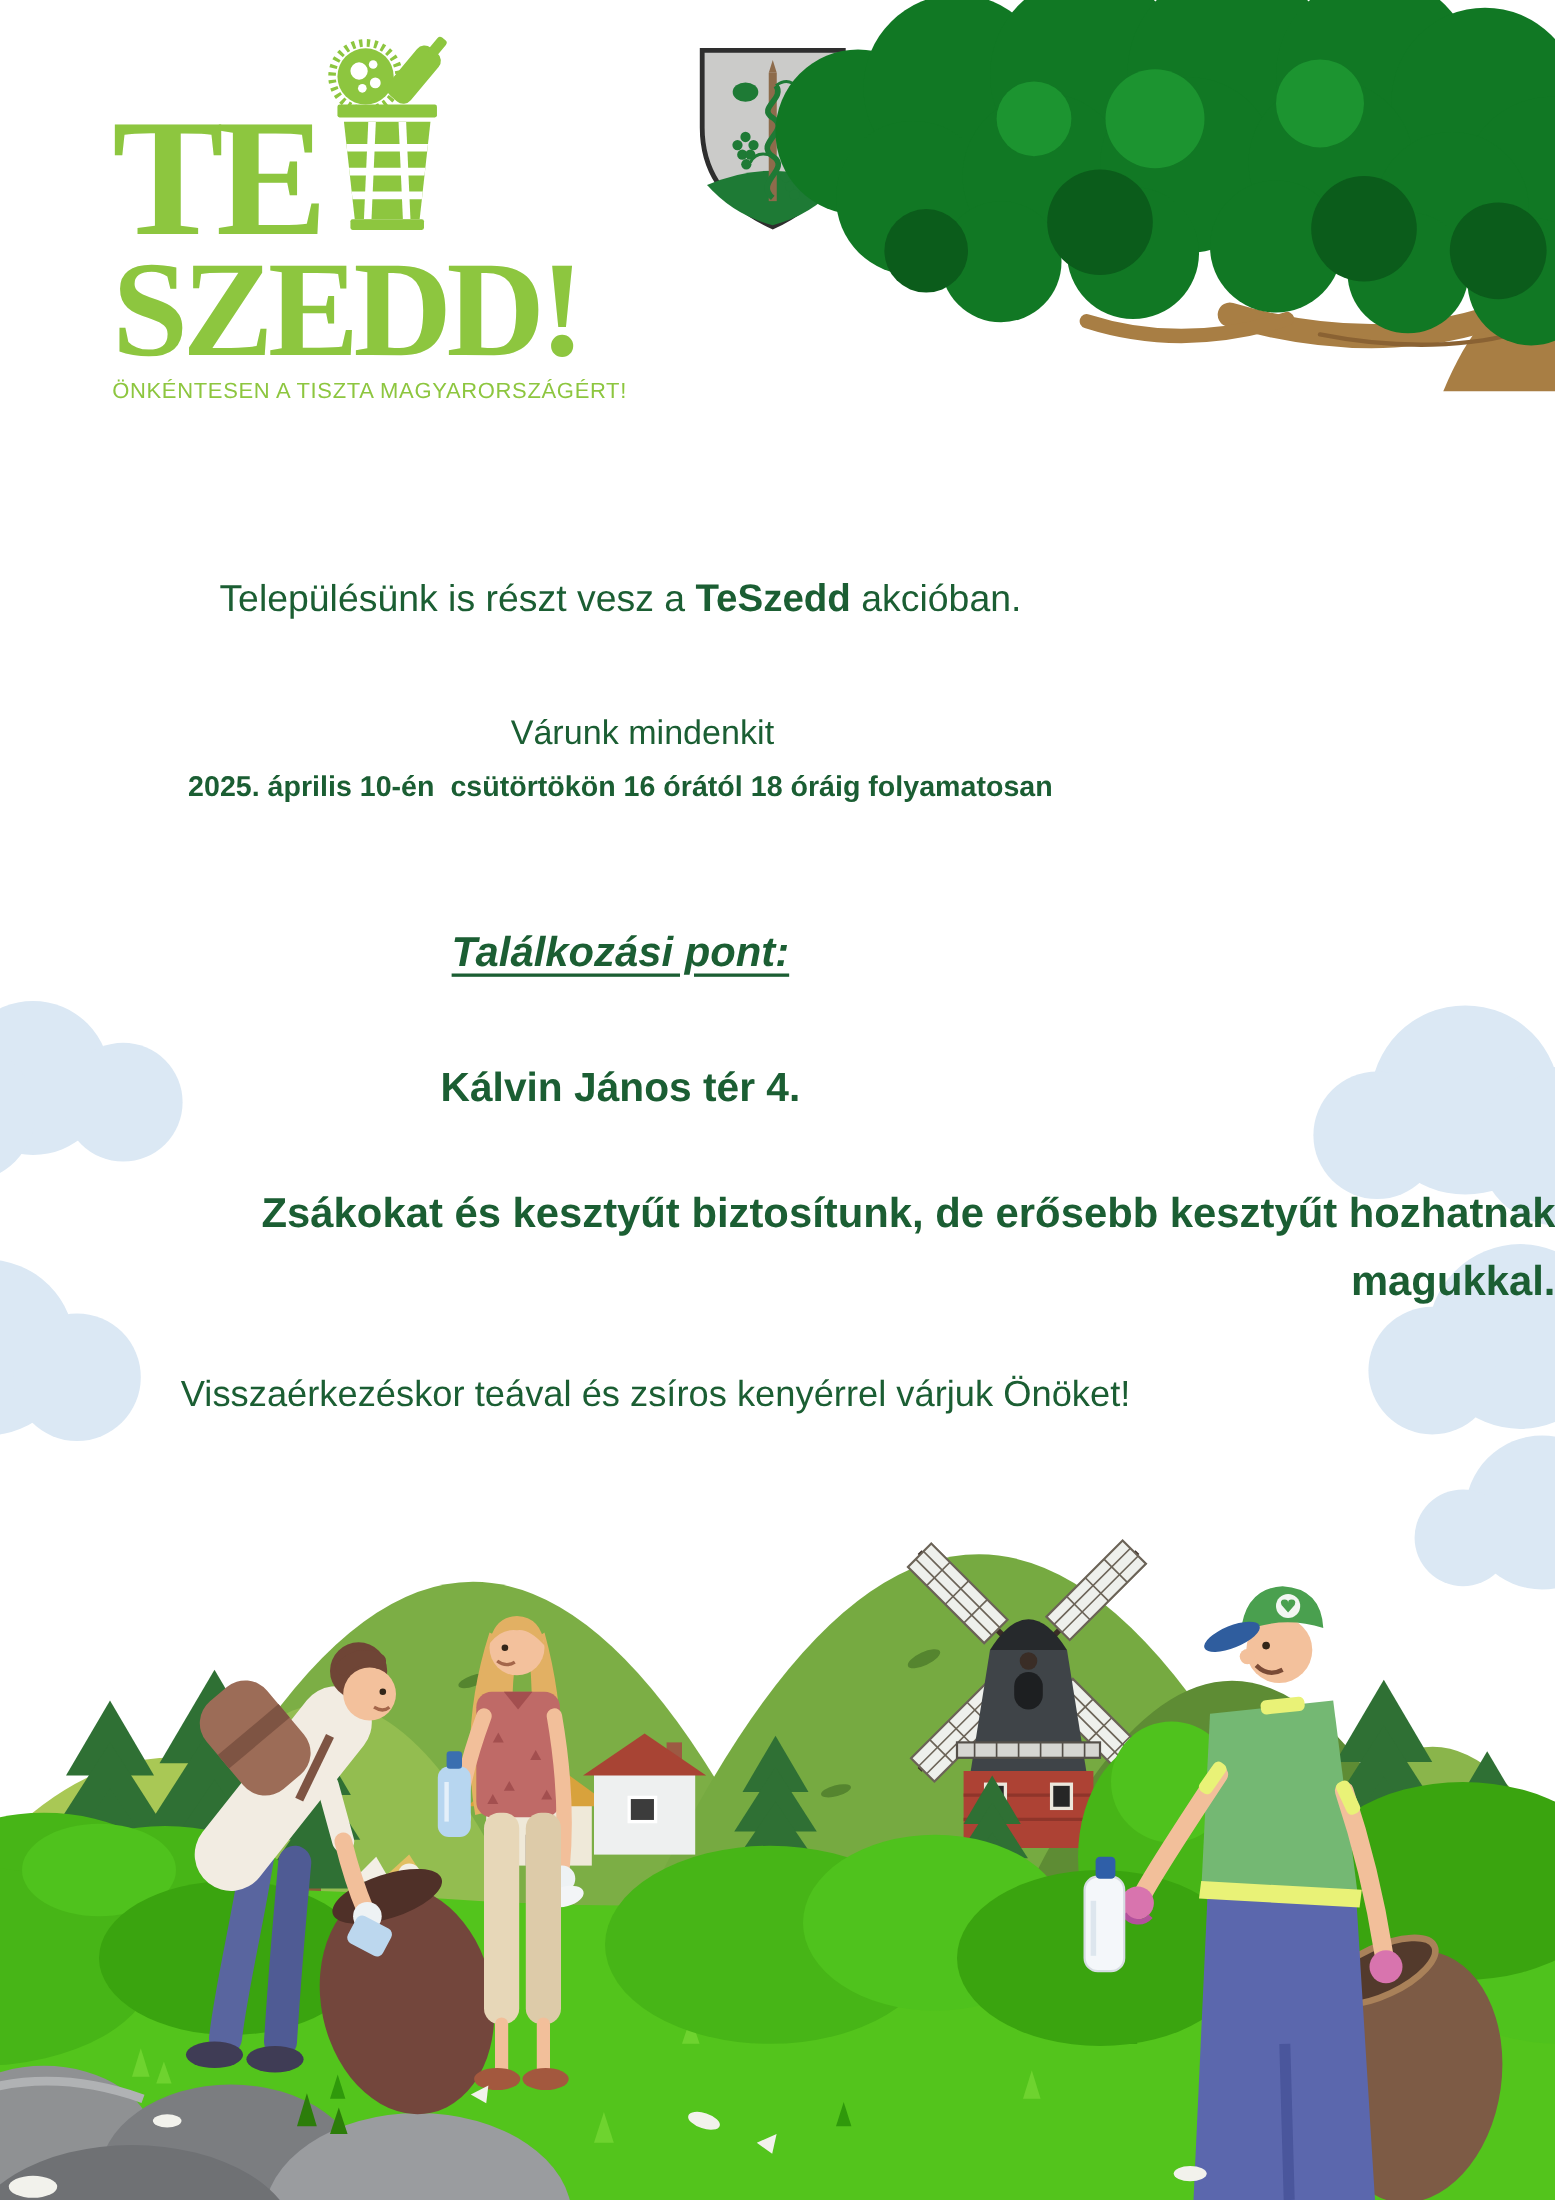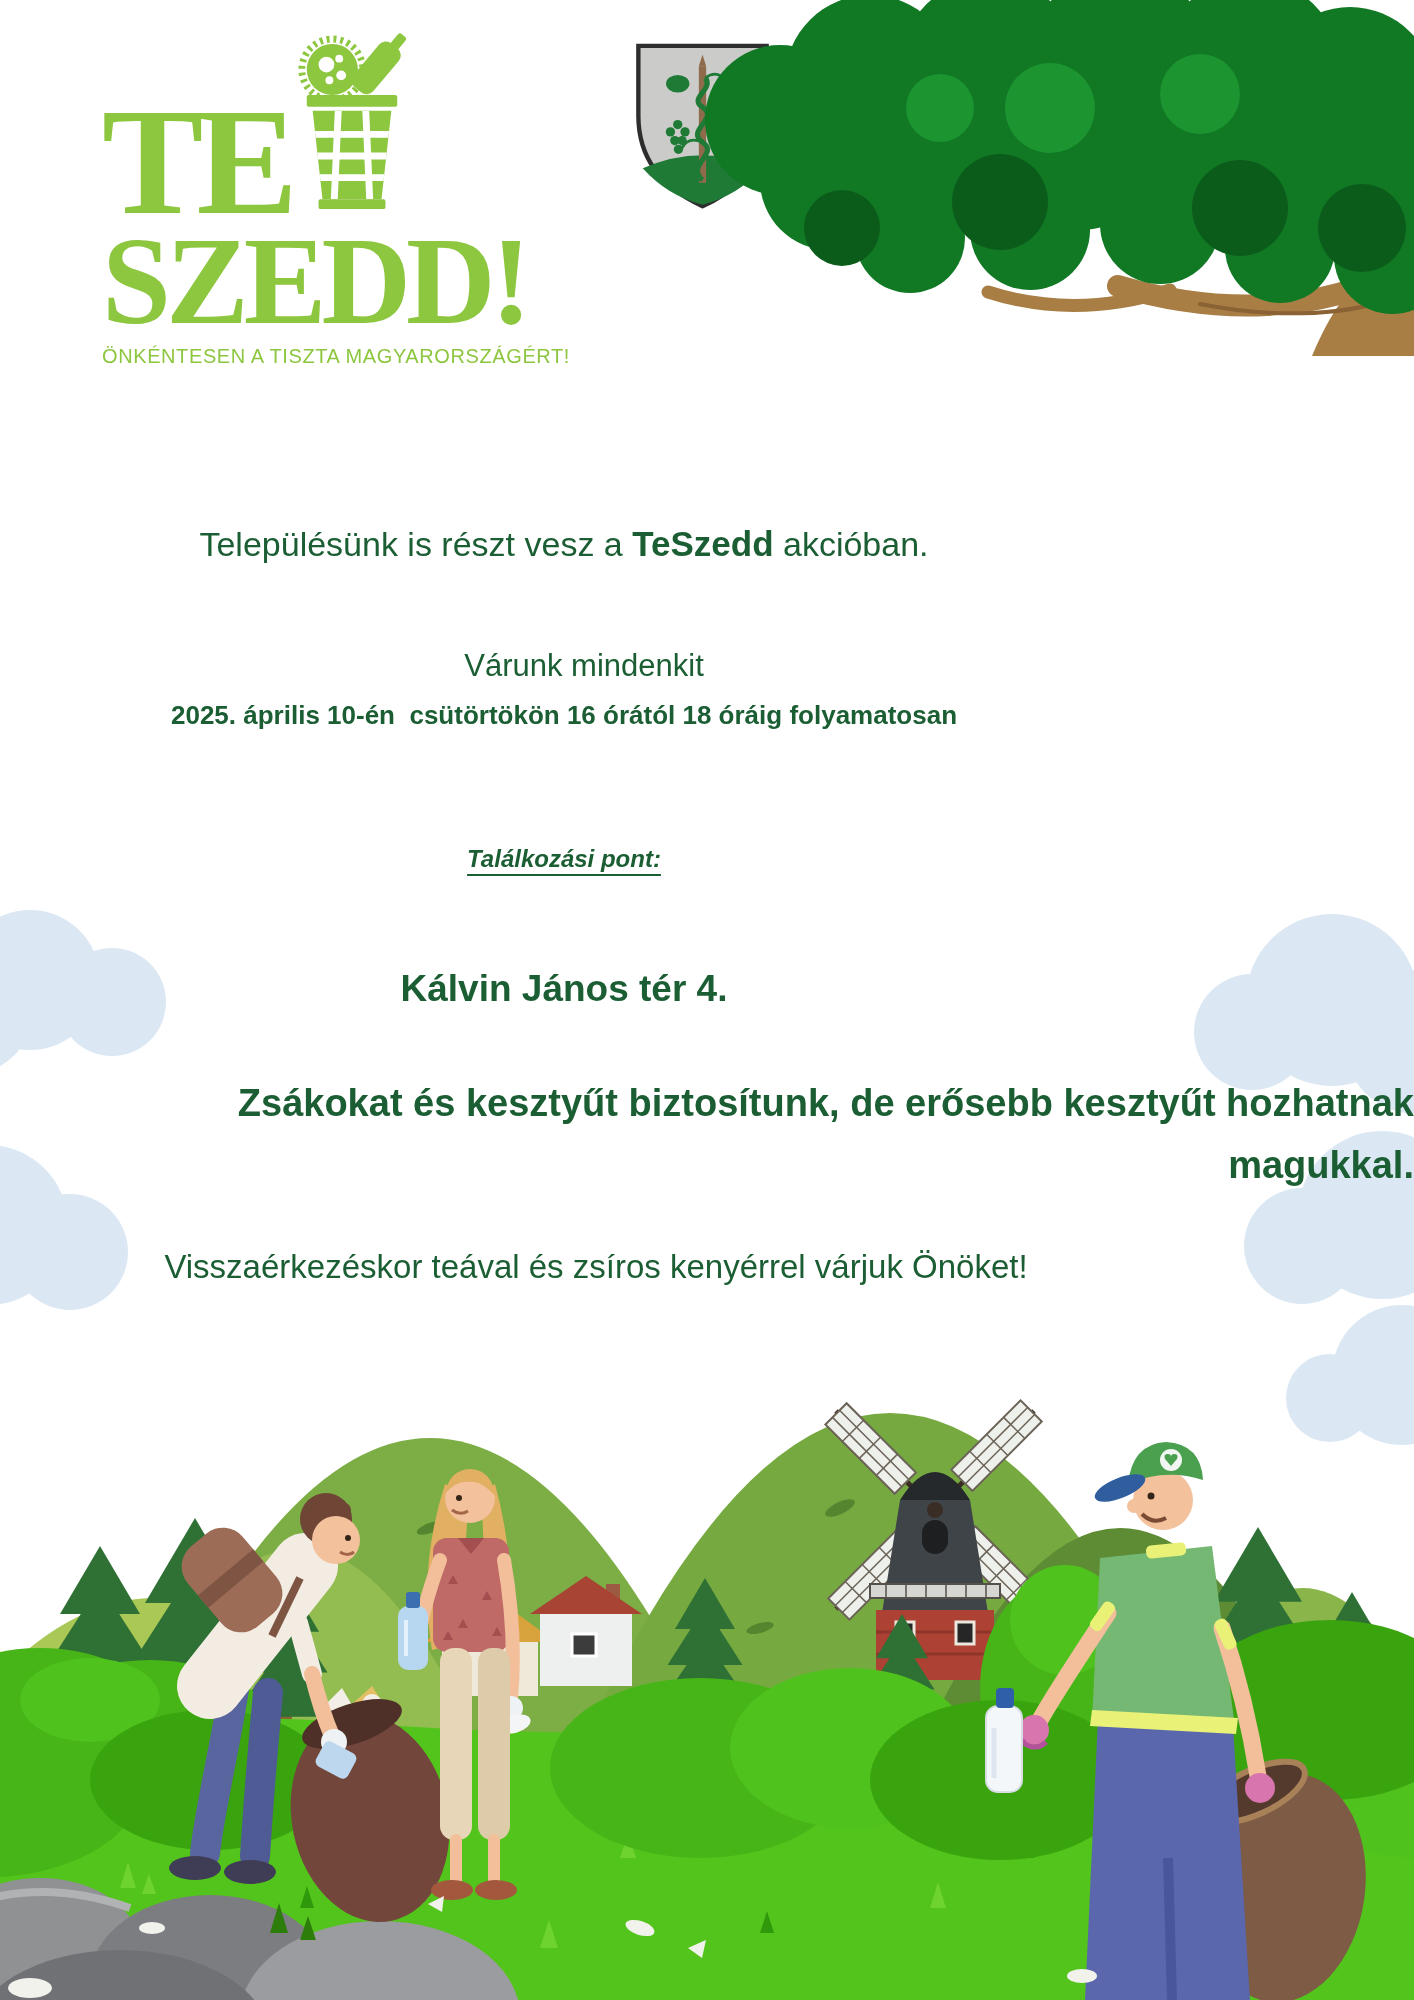--- a/index.html
+++ b/index.html
@@ -28,7 +28,7 @@
   .intro b{font-size:35px;}
   .invite{top:648px;font-size:31px;margin-left:20px;}
   .dateline{top:700px;font-size:26px;font-weight:bold;white-space:pre-wrap;}
-  .meethead{top:845px;font-size:24px;font-weight:bold;font-style:italic;}
+  .meethead{top:845px;font-size:38px;font-weight:bold;font-style:italic;}
   .meethead span{text-decoration:underline;text-underline-offset:7px;}
   .venue{top:905px;font-size:37px;font-weight:bold;}
   .addr{top:968px;font-size:37px;font-weight:bold;}

